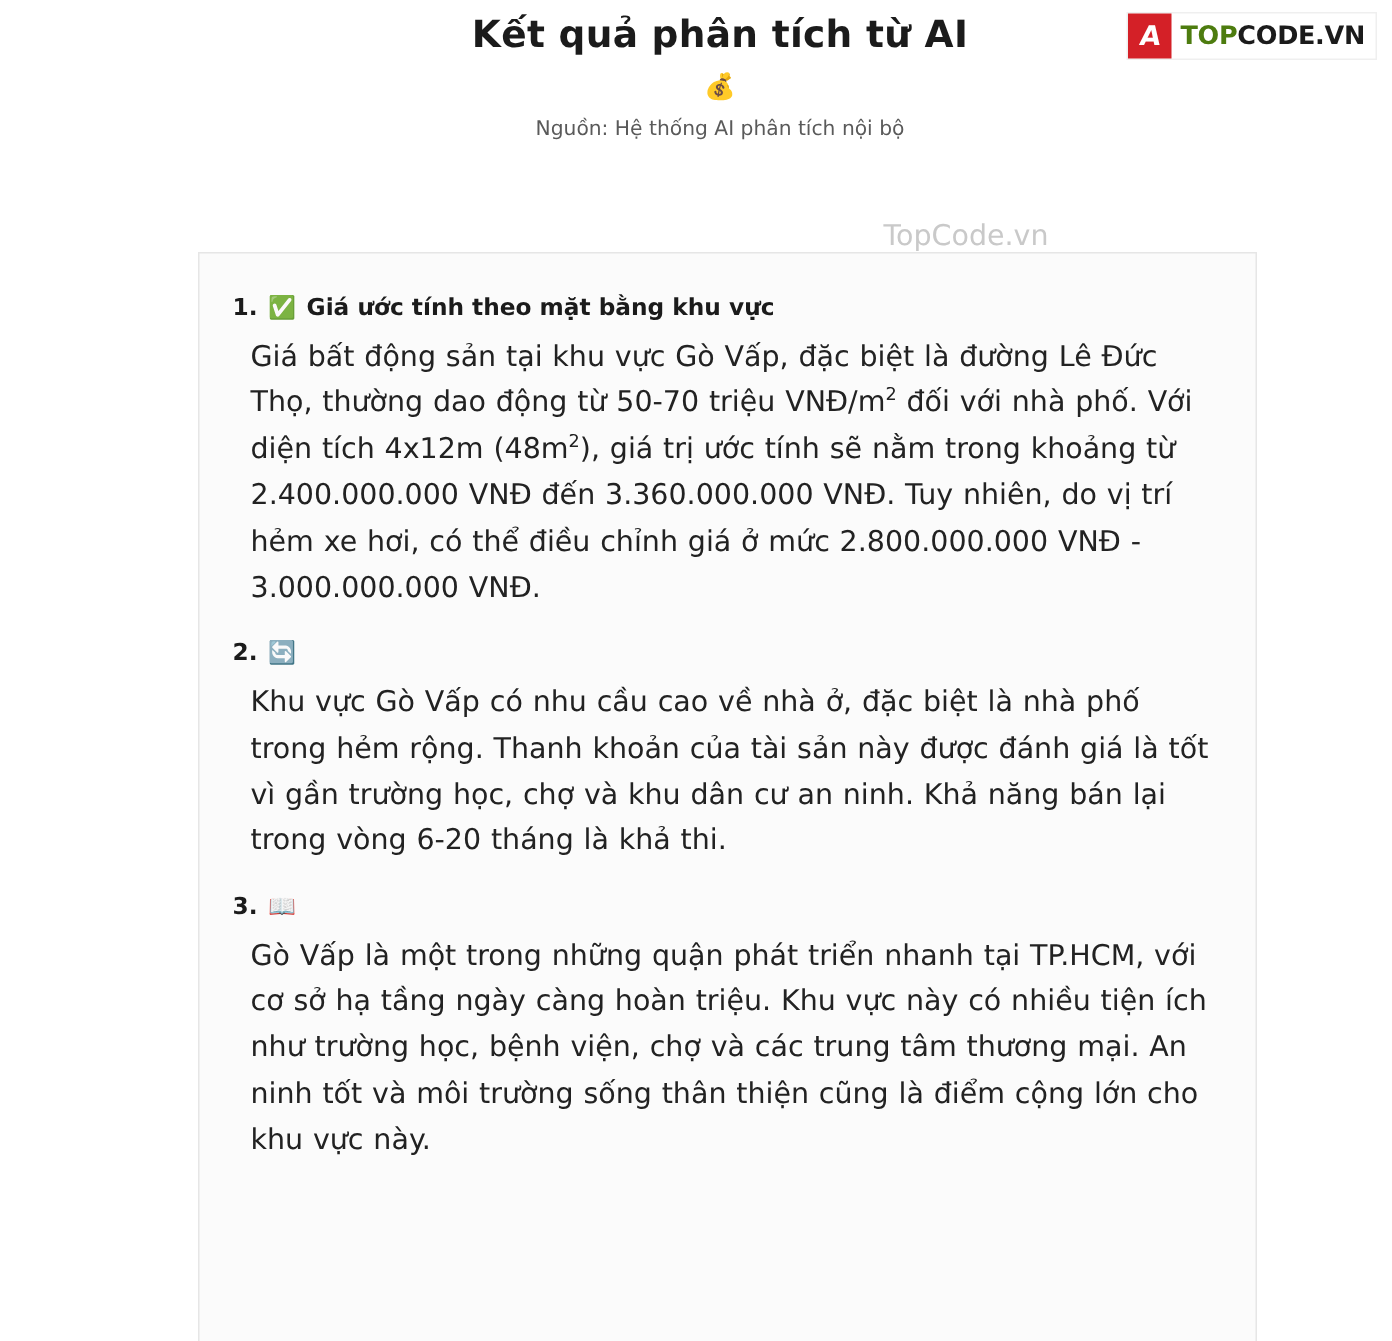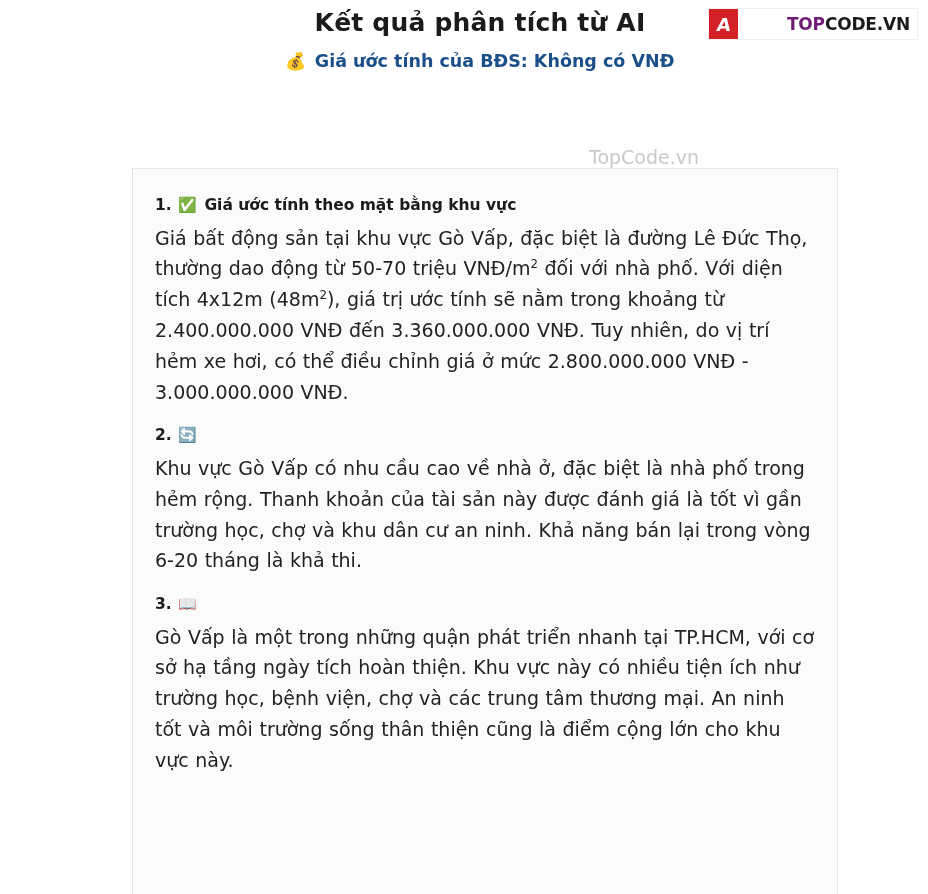--- a/index.html
+++ b/index.html
@@ -88,7 +88,7 @@
     line-height: 30px;
     white-space: nowrap;
   }
-  .logo-text .hl { color: #701a75; margin-left: 43px; }
+  .logo-text .hl { color: #4d7c0f; }
 
   
   .card {

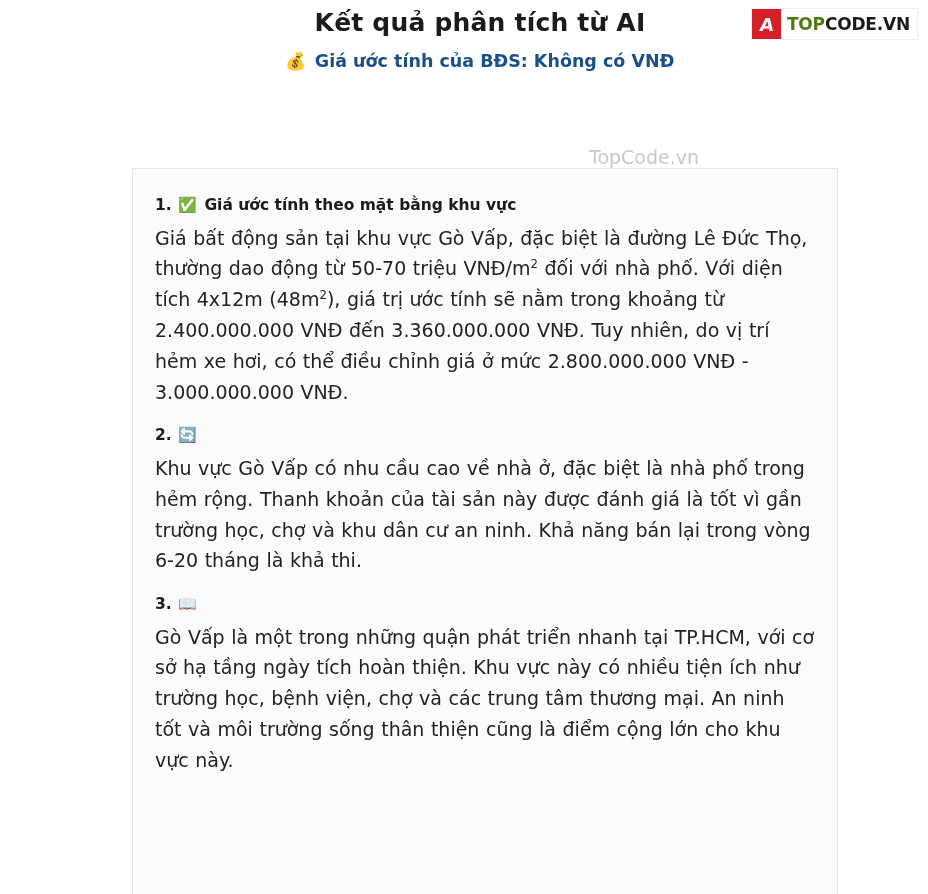--- a/index.html
+++ b/index.html
@@ -153,7 +153,6 @@
 
   <div class="price-line">
     <span class="emoji">💰</span>
-    <span>Giá ước tính của BĐS: Không có VNĐ</span>
   </div>
 
 </div>

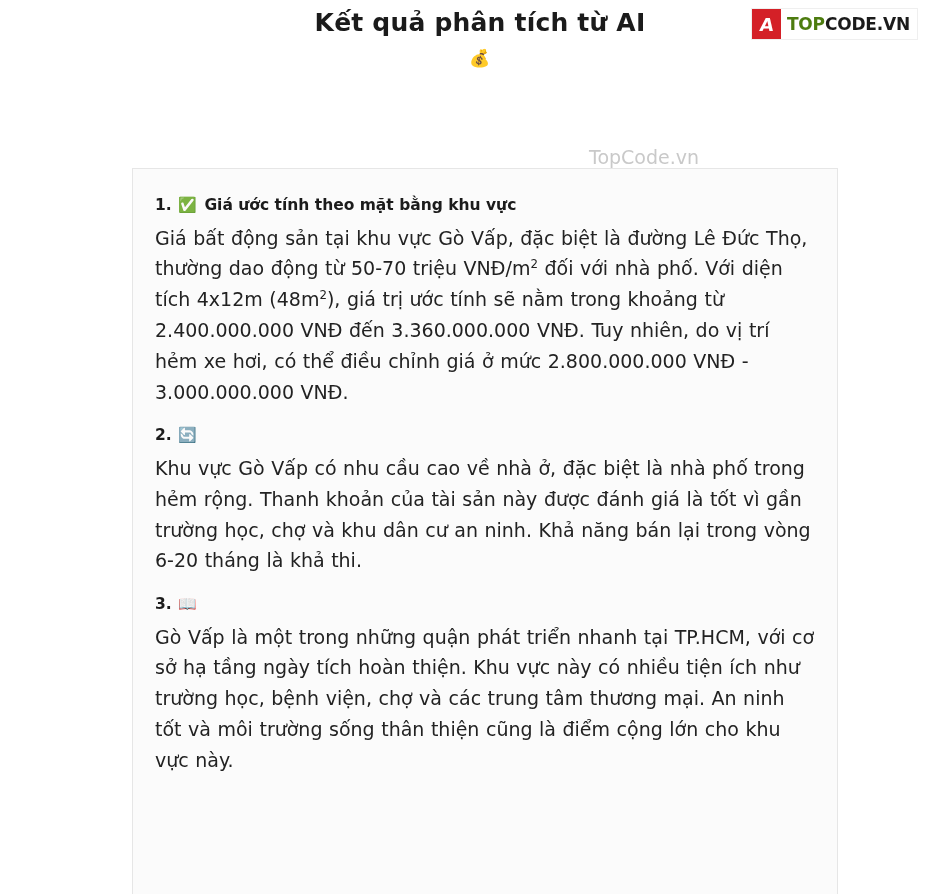--- a/index.html
+++ b/index.html
@@ -155,6 +155,7 @@
     <span class="emoji">💰</span>
   </div>
 
+  <div class="source-line">Nguồn: Hệ thống AI phân tích nội bộ</div>
 </div>
 
 <div class="logo">

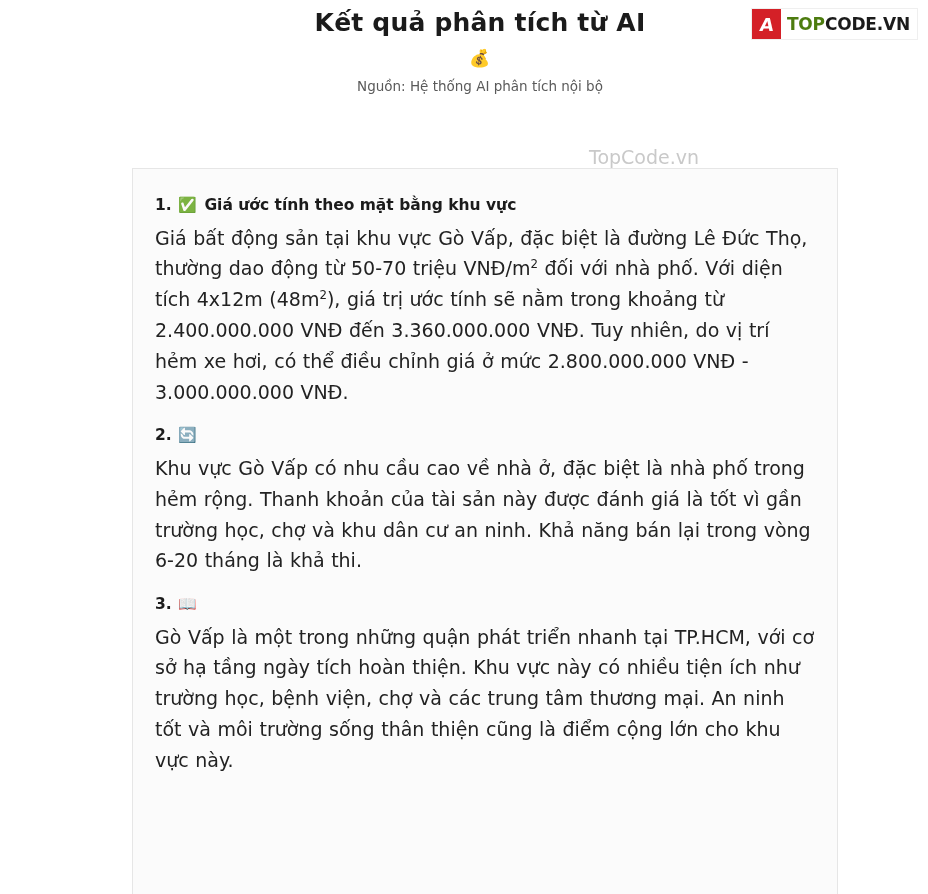--- a/index.html
+++ b/index.html
@@ -122,7 +122,7 @@
     font-size: 19px;
     line-height: 1.62;
     color: #222222;
-    margin: 0 0 18px 0;
+    margin: 0 0 18px 12px;
     word-spacing: 0.5px;
   }
   .section-body sup { font-size: 0.62em; vertical-align: super; line-height: 0; }

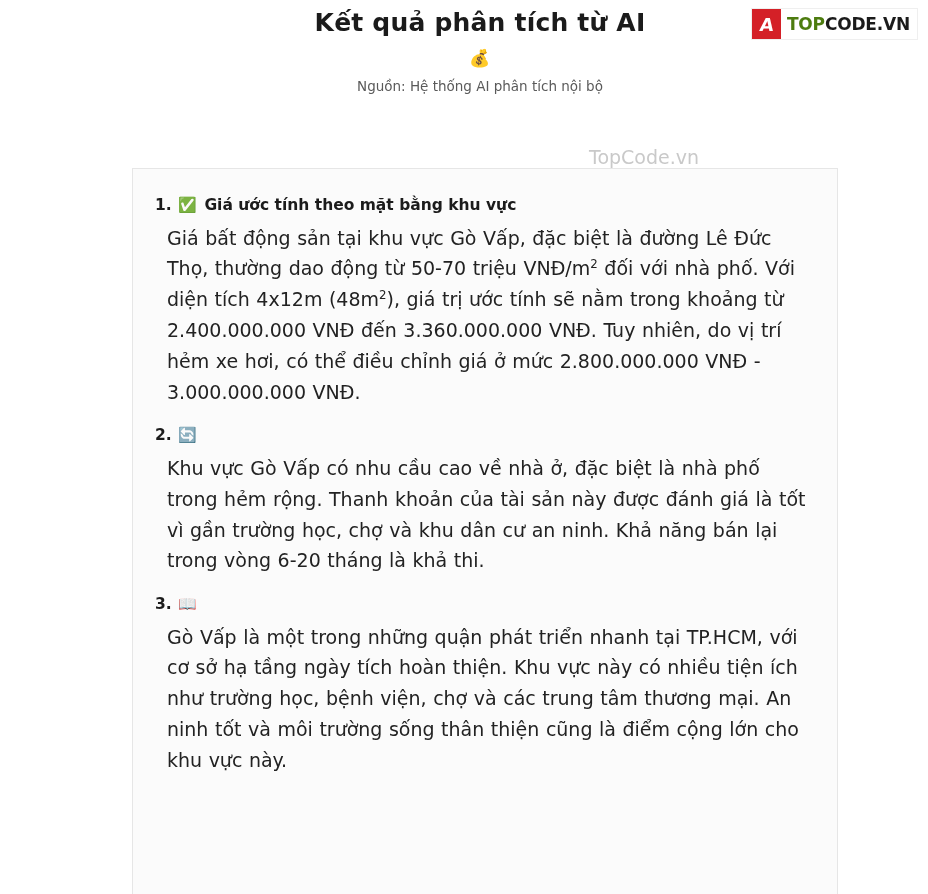--- a/index.html
+++ b/index.html
@@ -195,7 +195,7 @@
       <span class="num">3.</span>
       <span class="ico">📖</span>
     </div>
-    <p class="section-body">Gò Vấp là một trong những quận phát triển nhanh tại TP.HCM, với cơ sở hạ tầng ngày tích hoàn thiện. Khu vực này có nhiều tiện ích như trường học, bệnh viện, chợ và các trung tâm thương mại. An ninh tốt và môi trường sống thân thiện cũng là điểm cộng lớn cho khu vực này.</p>
+    <p class="section-body">Gò Vấp là một trong những quận phát triển nhanh tại TP.HCM, với cơ sở hạ tầng ngày càng hoàn triệu. Khu vực này có nhiều tiện ích như trường học, bệnh viện, chợ và các trung tâm thương mại. An ninh tốt và môi trường sống thân thiện cũng là điểm cộng lớn cho khu vực này.</p>
   </div>
 
 </div>

